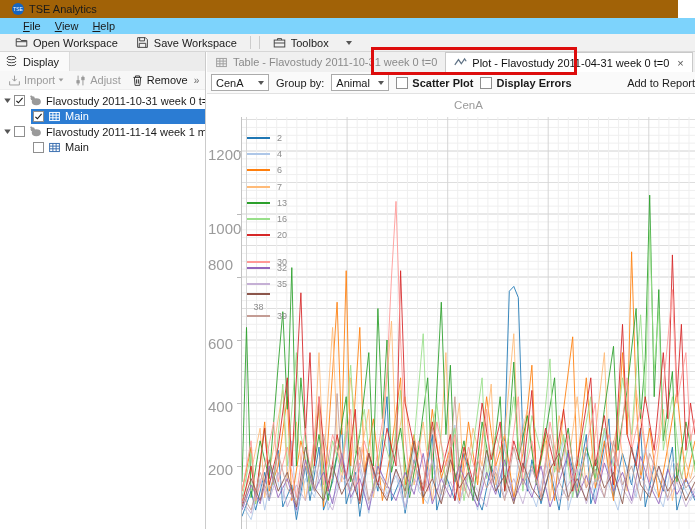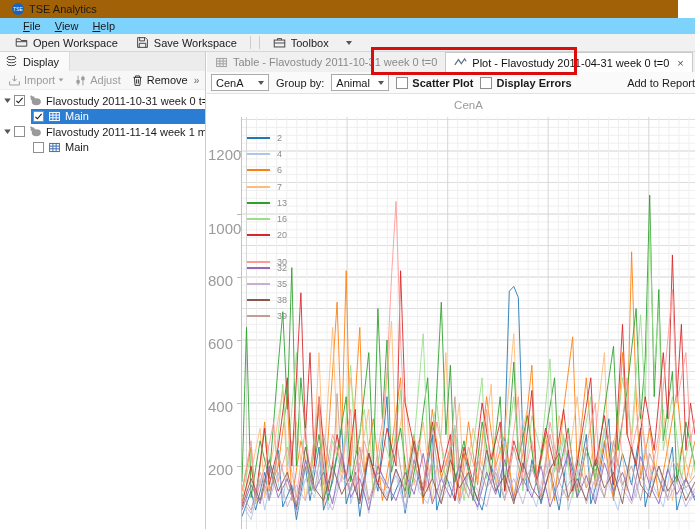--- a/index.html
+++ b/index.html
@@ -497,7 +497,7 @@
     <div class="ytick-mark" style="left: 237px; width: 4px; top: 403px;"></div>
     <div class="ytick-label" style="left: 208px; top: 335px;">600</div>
     <div class="ytick-mark" style="left: 237px; width: 4px; top: 340px;"></div>
-    <div class="ytick-label" style="left: 208px; top: 272px;">800</div>
+    <div class="ytick-label" style="left: 208px; top: 256px;">800</div>
     <div class="ytick-mark" style="left: 237px; width: 4px; top: 277px;"></div>
     <div class="ytick-label" style="left: 208px; top: 220px;">1000</div>
     <div class="ytick-mark" style="left: 237px; width: 4px; top: 214px;"></div>

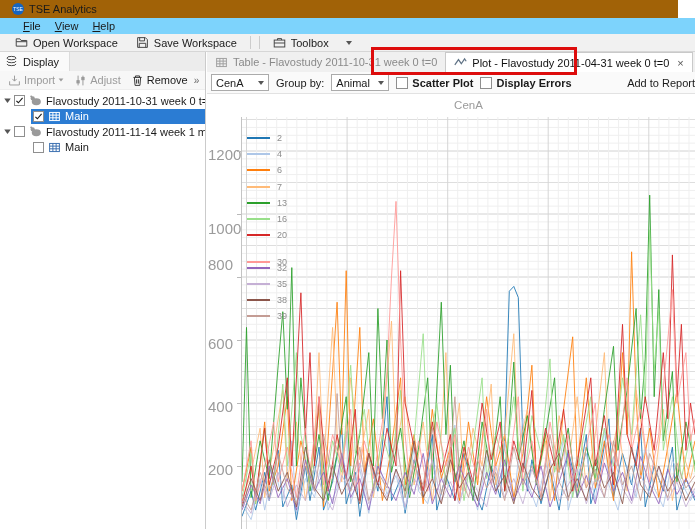--- a/index.html
+++ b/index.html
@@ -480,7 +480,7 @@
         <span class="legend-line" style="background:#c5b0d5"></span>
         <span class="legend-label">35</span>
       </div>
-      <div class="legend-row" style="top: 162px;">
+      <div class="legend-row" style="top: 162px; flex-direction: column;">
         <span class="legend-line" style="background:#8c564b"></span>
         <span class="legend-label">38</span>
       </div>

